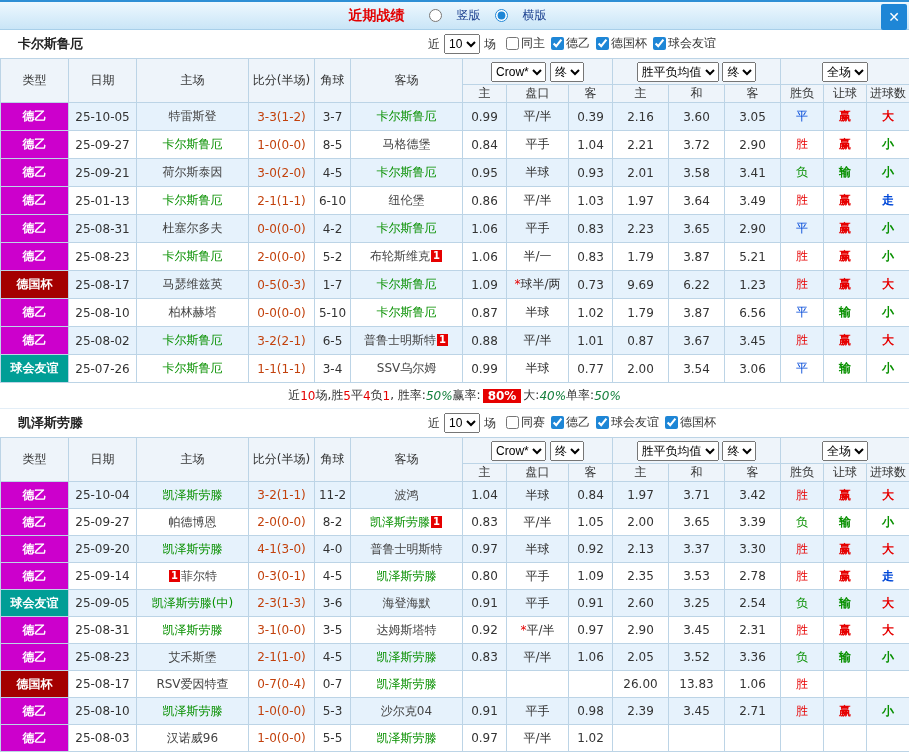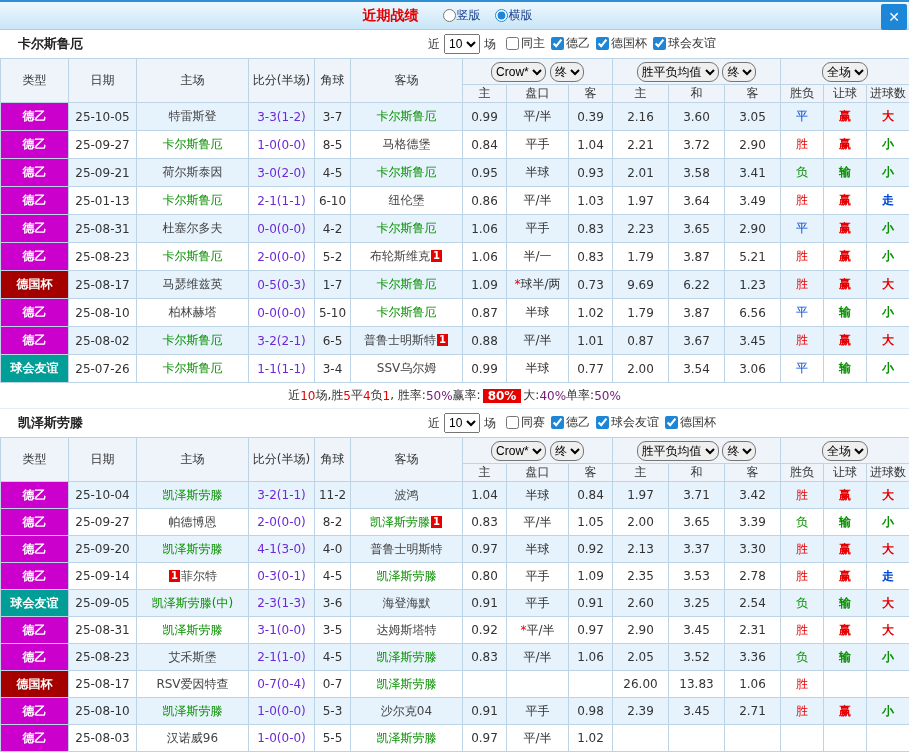--- a/index.html
+++ b/index.html
@@ -11,7 +11,7 @@
     border-top: 2px solid #2e8fd5; border-bottom: 1px solid #a8cfe9;
     display: flex; align-items: center; justify-content: center; position: relative; }
   .topbar .title { color: #e30000; font-weight: bold; font-size: 14px; margin-right: 24px; }
-  .radio-opt { display: inline-flex; align-items: center; gap: 1px; margin-right: 14px;
+  .radio-opt { display: inline-flex; align-items: center; gap: 15px; margin-right: 14px;
     color: #1a3f8f; cursor: pointer; }
   .radio-opt input { accent-color: #1e86d6; }
   .close-btn { position: absolute; right: 2px; top: 2px; width: 26px; height: 26px;

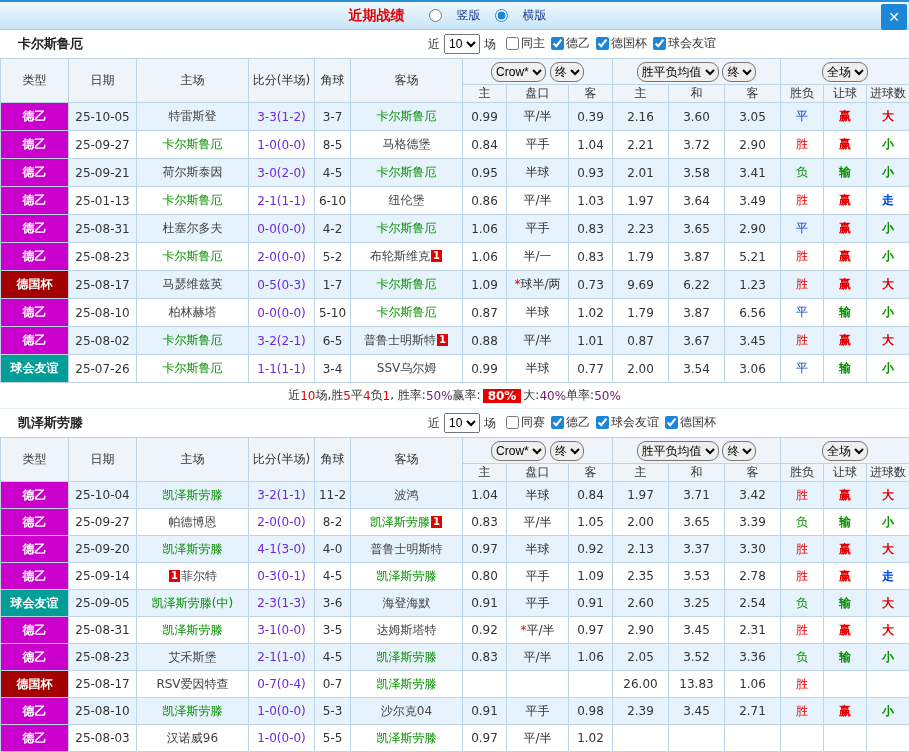--- a/index.html
+++ b/index.html
@@ -34,7 +34,7 @@
   .grid thead th { background: #eef4fa; font-weight: normal; color: #333; }
   .grid .hrow1 th { height: 26px; }
   .grid .hrow2 th { height: 18px; }
-  .grid thead select { font-size: 12px; height: 20px; max-width: 100px; border-radius: 9px; }
+  .grid thead select { font-size: 12px; height: 20px; max-width: 100px; }
   .sec-0 tbody td { height: 28px; }
   .sec-1 tbody td { height: 27px; }
   tbody tr:nth-child(odd) { background: #e6f2fc; }

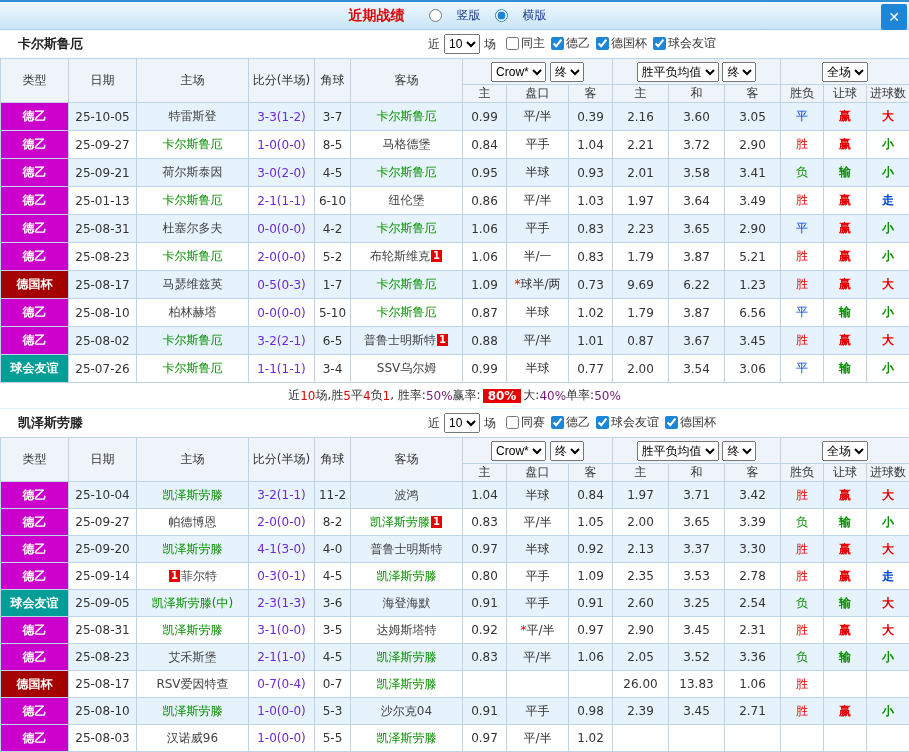--- a/index.html
+++ b/index.html
@@ -45,7 +45,7 @@
   .t-cup { background: #a40000; }
   .t-fr  { background: #009e96; }
 
-  .score { color: #6d28d9; }
+  .score { color: #c2410c; }
   .tm { color: #444; }
   .tm.green { color: #089000; }
   .badge { display: inline-block; background: #e60000; color: #fff; font-size: 10px;

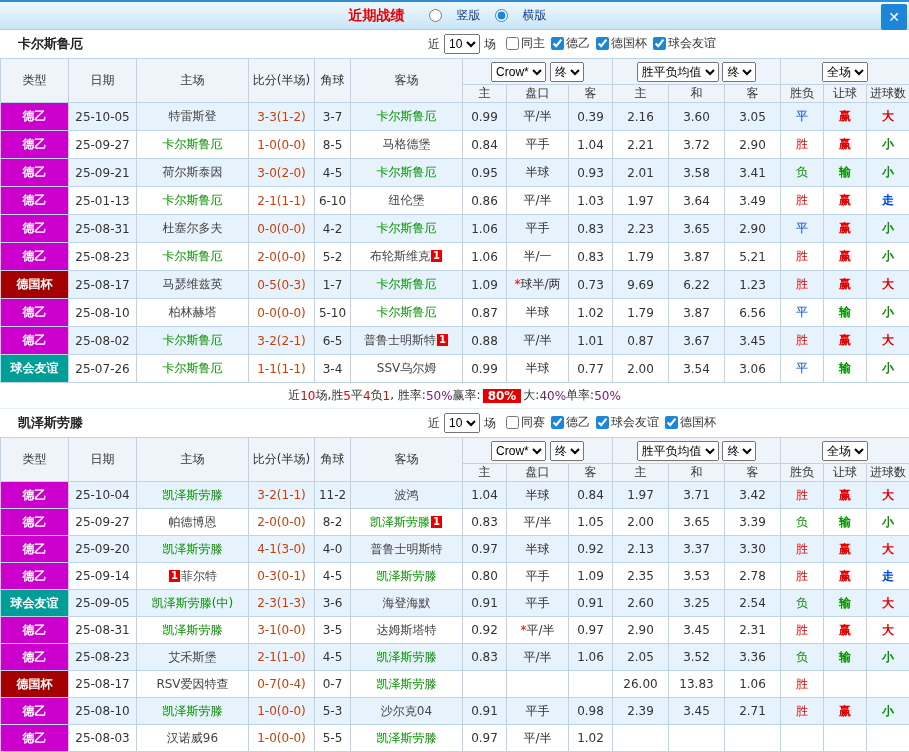--- a/index.html
+++ b/index.html
@@ -60,7 +60,7 @@
   .summary { height: 26px; display: flex; align-items: center; justify-content: center;
     background: #fff; border-bottom: 1px solid #e3eef7; }
   .seg-num { color: #e60000; }
-  .seg-pct { color: #701a75; }
+  .seg-pct { color: #15803d; font-style: italic; }
   .seg-hl { background: #e60000; color: #fff; padding: 0 5px; font-weight: bold; margin: 0 2px; }
 </style>
 </head>

